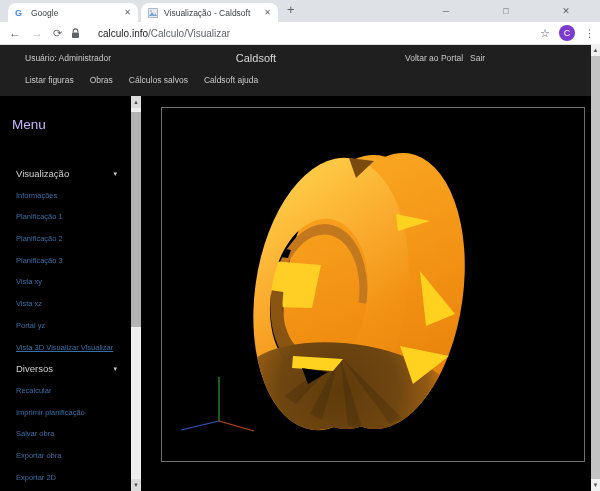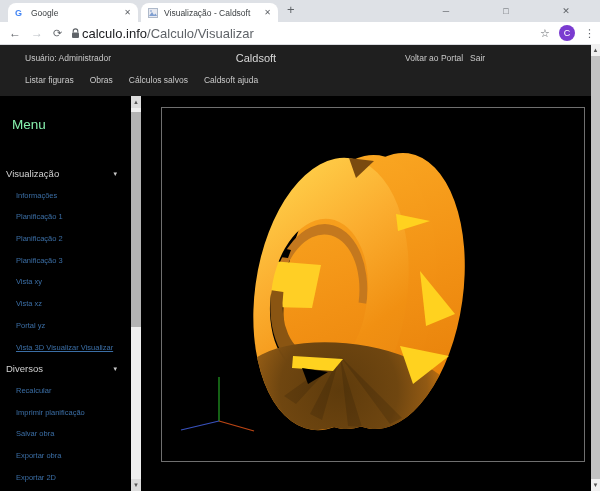--- a/index.html
+++ b/index.html
@@ -20,7 +20,7 @@
   .toolbar{position:absolute;left:0;top:22px;width:600px;height:22px;background:#fff;
            border-bottom:1px solid #DADCE0;box-sizing:content-box;}
   .tb-ico{position:absolute;top:0;height:22px;display:flex;align-items:center;color:#5F6368;font-size:12px;}
-  .url{position:absolute;left:82px;top:0;height:22px;display:flex;align-items:center;font-size:13px;text-align:center;}
+  .url{position:absolute;left:98px;top:0;height:22px;display:flex;align-items:center;font-size:10px;text-align:center;}
   .url .domain{color:#202124;}
   .url .path{color:#5F6368;}
   .avatar{position:absolute;left:559px;top:3px;width:16px;height:16px;border-radius:50%;background:#7A3BD0;

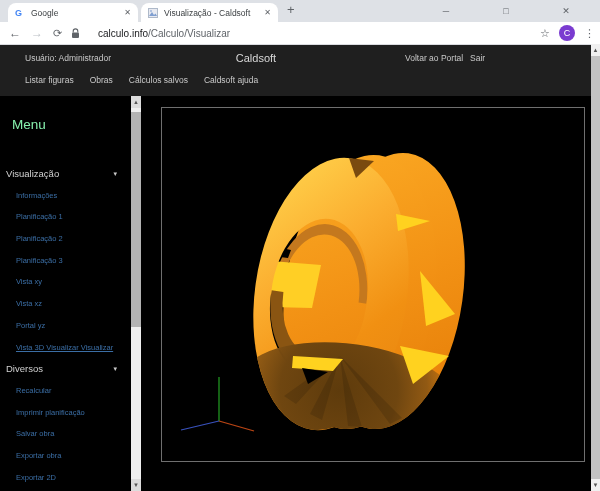--- a/index.html
+++ b/index.html
@@ -34,7 +34,7 @@
   .nav-row{position:absolute;left:25px;top:30px;display:flex;gap:16px;font-size:8.5px;color:#C9C9C9;}
   .nav-row span{cursor:pointer;white-space:nowrap;}
   
-  .sb-title{position:absolute;left:12px;top:72px;font-size:13.5px;color:#86efac;}
+  .sb-title{position:absolute;left:12px;top:72px;font-size:13.5px;color:#c4b5fd;}
   .menu-rows{position:absolute;left:0;top:118px;width:131px;}
   .mrow{height:21.7px;line-height:21.7px;position:relative;white-space:nowrap;}
   .mrow.section{padding-left:6px;font-size:9.5px;color:#D2D2D2;}

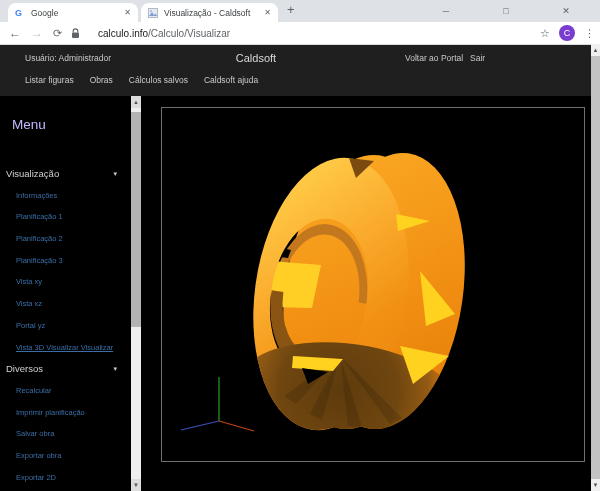--- a/index.html
+++ b/index.html
@@ -37,7 +37,7 @@
   .sb-title{position:absolute;left:12px;top:72px;font-size:13.5px;color:#c4b5fd;}
   .menu-rows{position:absolute;left:0;top:118px;width:131px;}
   .mrow{height:21.7px;line-height:21.7px;position:relative;white-space:nowrap;}
-  .mrow.section{padding-left:6px;font-size:9.5px;color:#D2D2D2;}
+  .mrow.section{padding-left:16px;font-size:9.5px;color:#D2D2D2;}
   .mrow.link{padding-left:16px;font-size:7.5px;color:#3B6EA5;cursor:pointer;}
   .mrow.active{text-decoration:underline;}
   .caret{position:absolute;right:14px;top:0;font-size:7px;color:#C9C9C9;}

